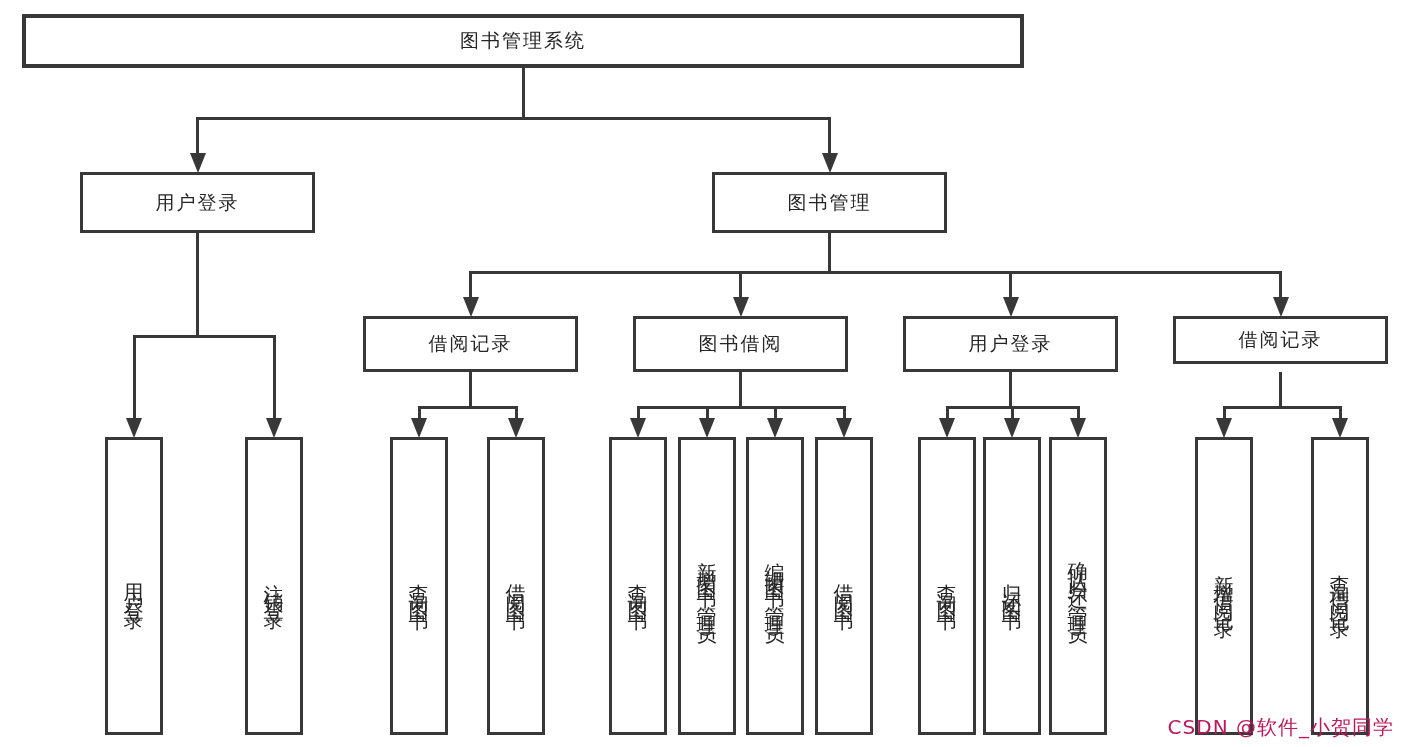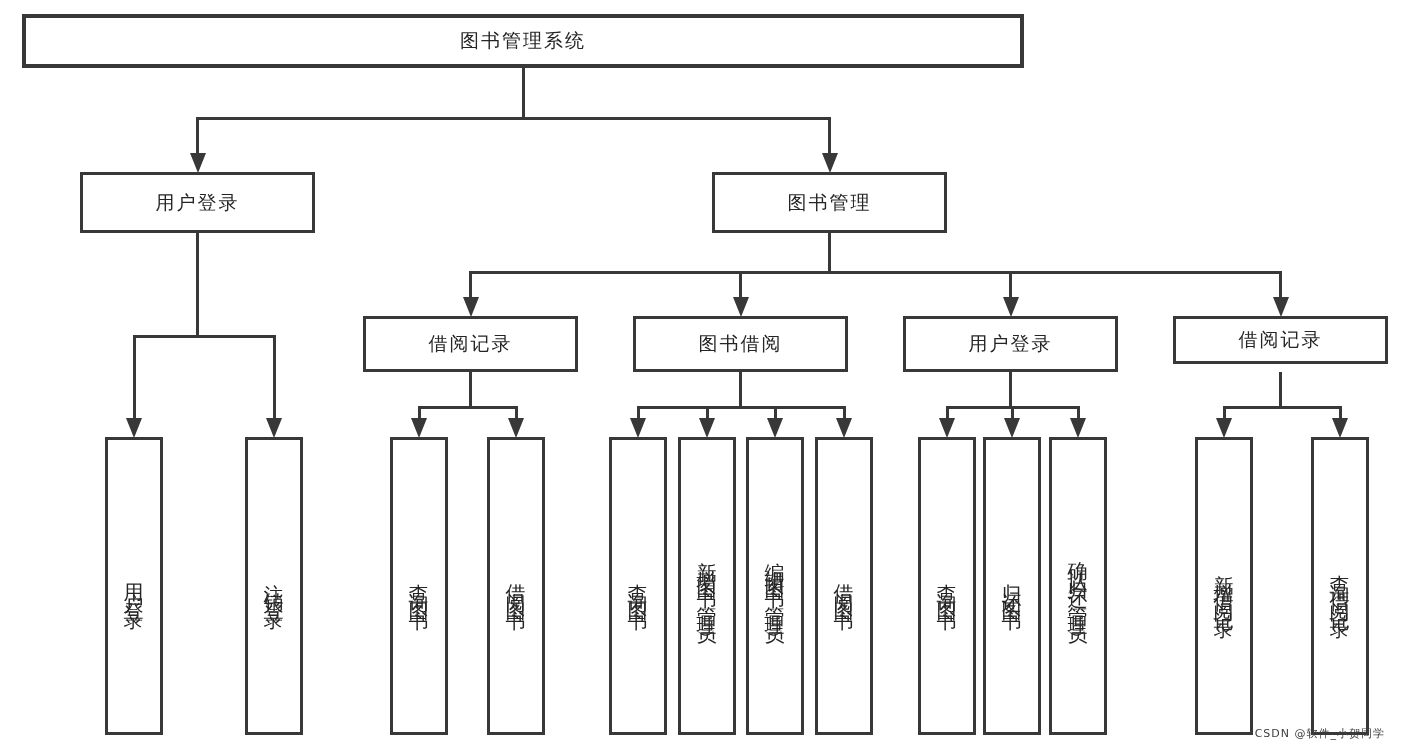--- a/index.html
+++ b/index.html
@@ -49,10 +49,10 @@
   }
   .watermark{
     position:absolute;
-    right:20px;
+    right:11px;
     bottom:6px;
-    font-size:11px;
-    color:#404040;
+    font-size:20px;
+    color:#be185d;
     letter-spacing:1px;
     z-index:5;
     white-space:nowrap;

